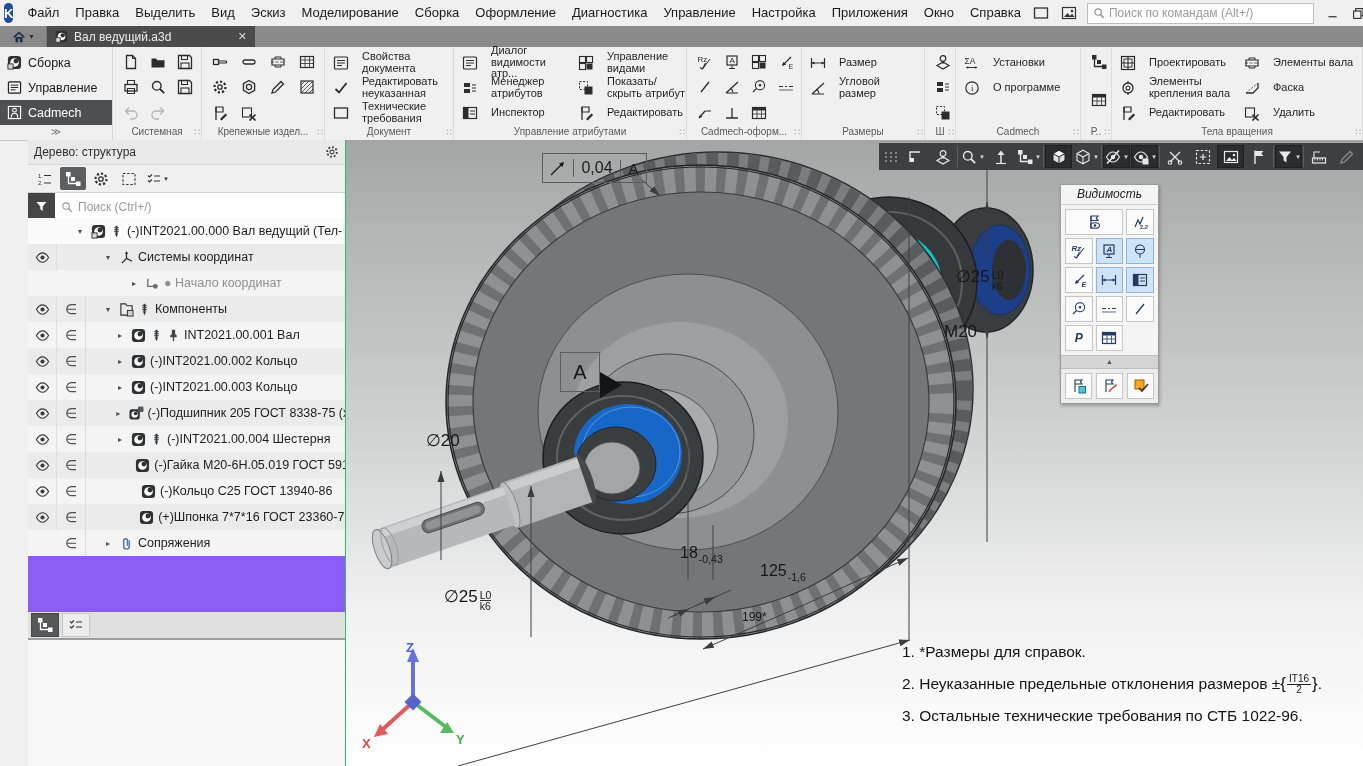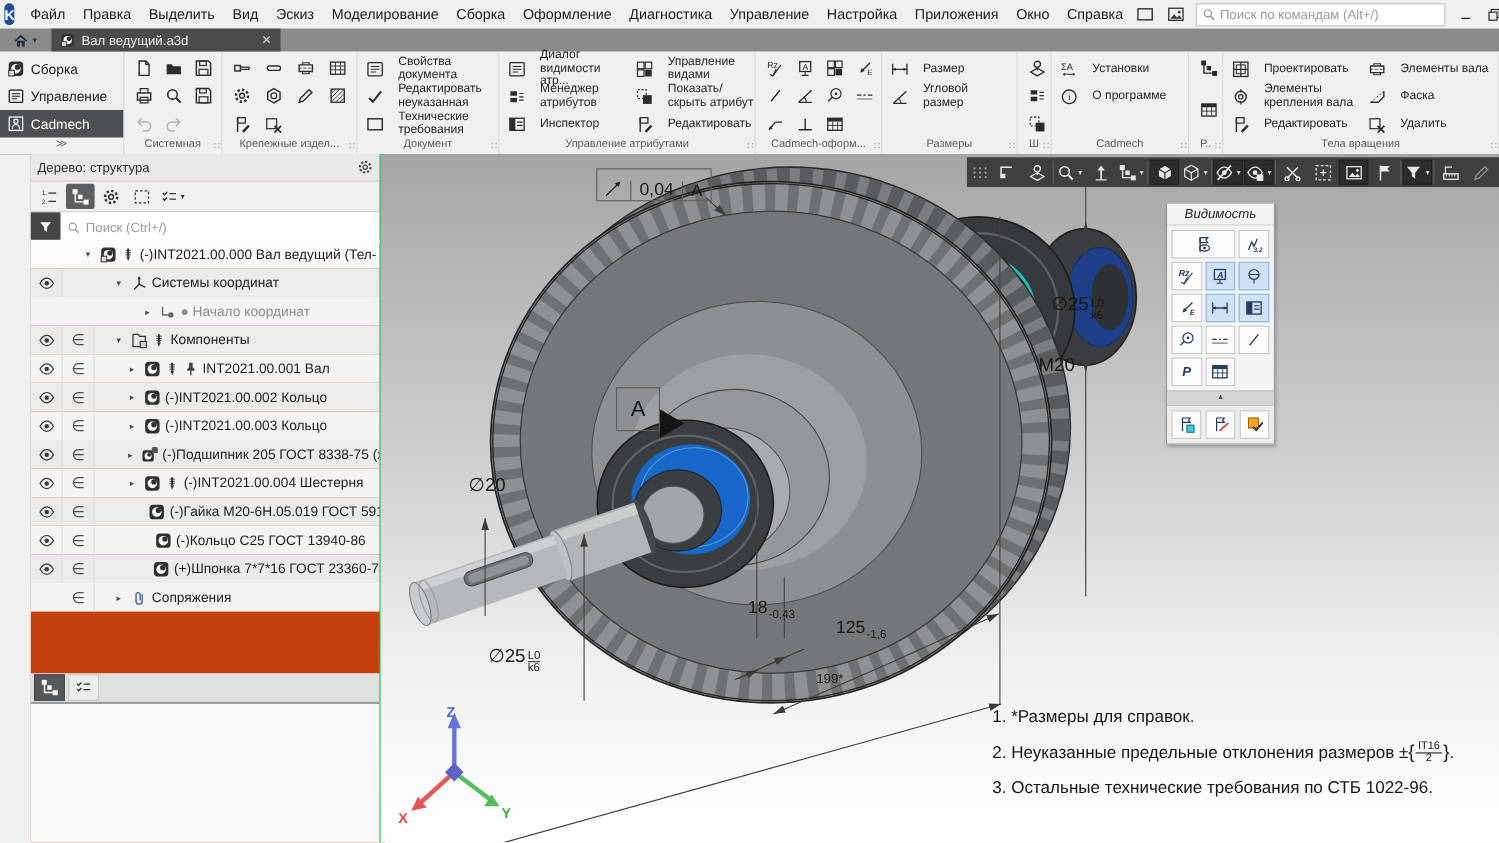--- a/index.html
+++ b/index.html
@@ -62,7 +62,7 @@
   .sico .gsvg{width:15px;height:15px;}
 
   
-  .panel{position:absolute;left:28px;top:140px;width:317px;bottom:0;background:#c2410c;border-right:5px solid #22c55e;}
+  .panel{position:absolute;left:28px;top:140px;width:317px;bottom:0;background:#8b5cf6;border-right:5px solid #22c55e;}
   .phead{height:24px;background:#e9e9e9;display:flex;align-items:center;padding:0 6px;font-size:12px;color:#2e2e2e;border-bottom:1px solid #d8d8d8;}
   .phead .gear{margin-left:auto;color:#4a4a4a;}
   .ptool{height:27px;display:flex;align-items:center;gap:2px;padding:0 4px;background:#f0f0f0;}

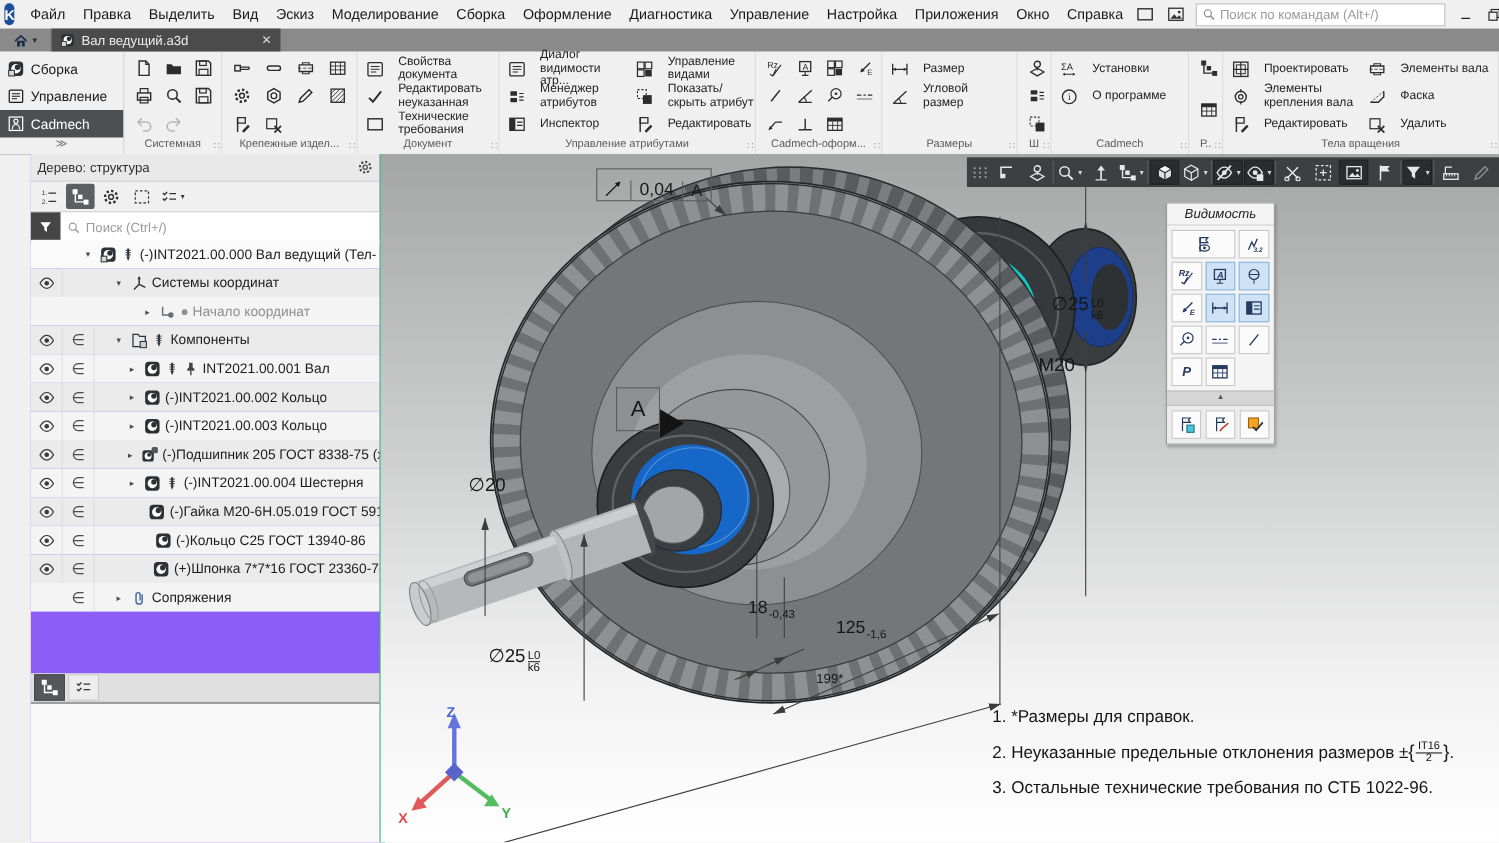--- a/index.html
+++ b/index.html
@@ -114,7 +114,7 @@
 
   
   .cadtext{position:absolute;color:#161616;font-size:17px;white-space:nowrap;}
-  .runout{position:absolute;display:flex;height:28px;border:1px solid #5c5c5c;align-items:flex-end;}
+  .runout{position:absolute;display:flex;height:28px;border:1px solid #5c5c5c;align-items:center;}
   .runout .rc{display:flex;align-items:center;justify-content:center;}
   .runout .rc1{width:30px;}
   .runout .rc2{width:46px;border-left:1px solid #5c5c5c;font-size:16px;}

